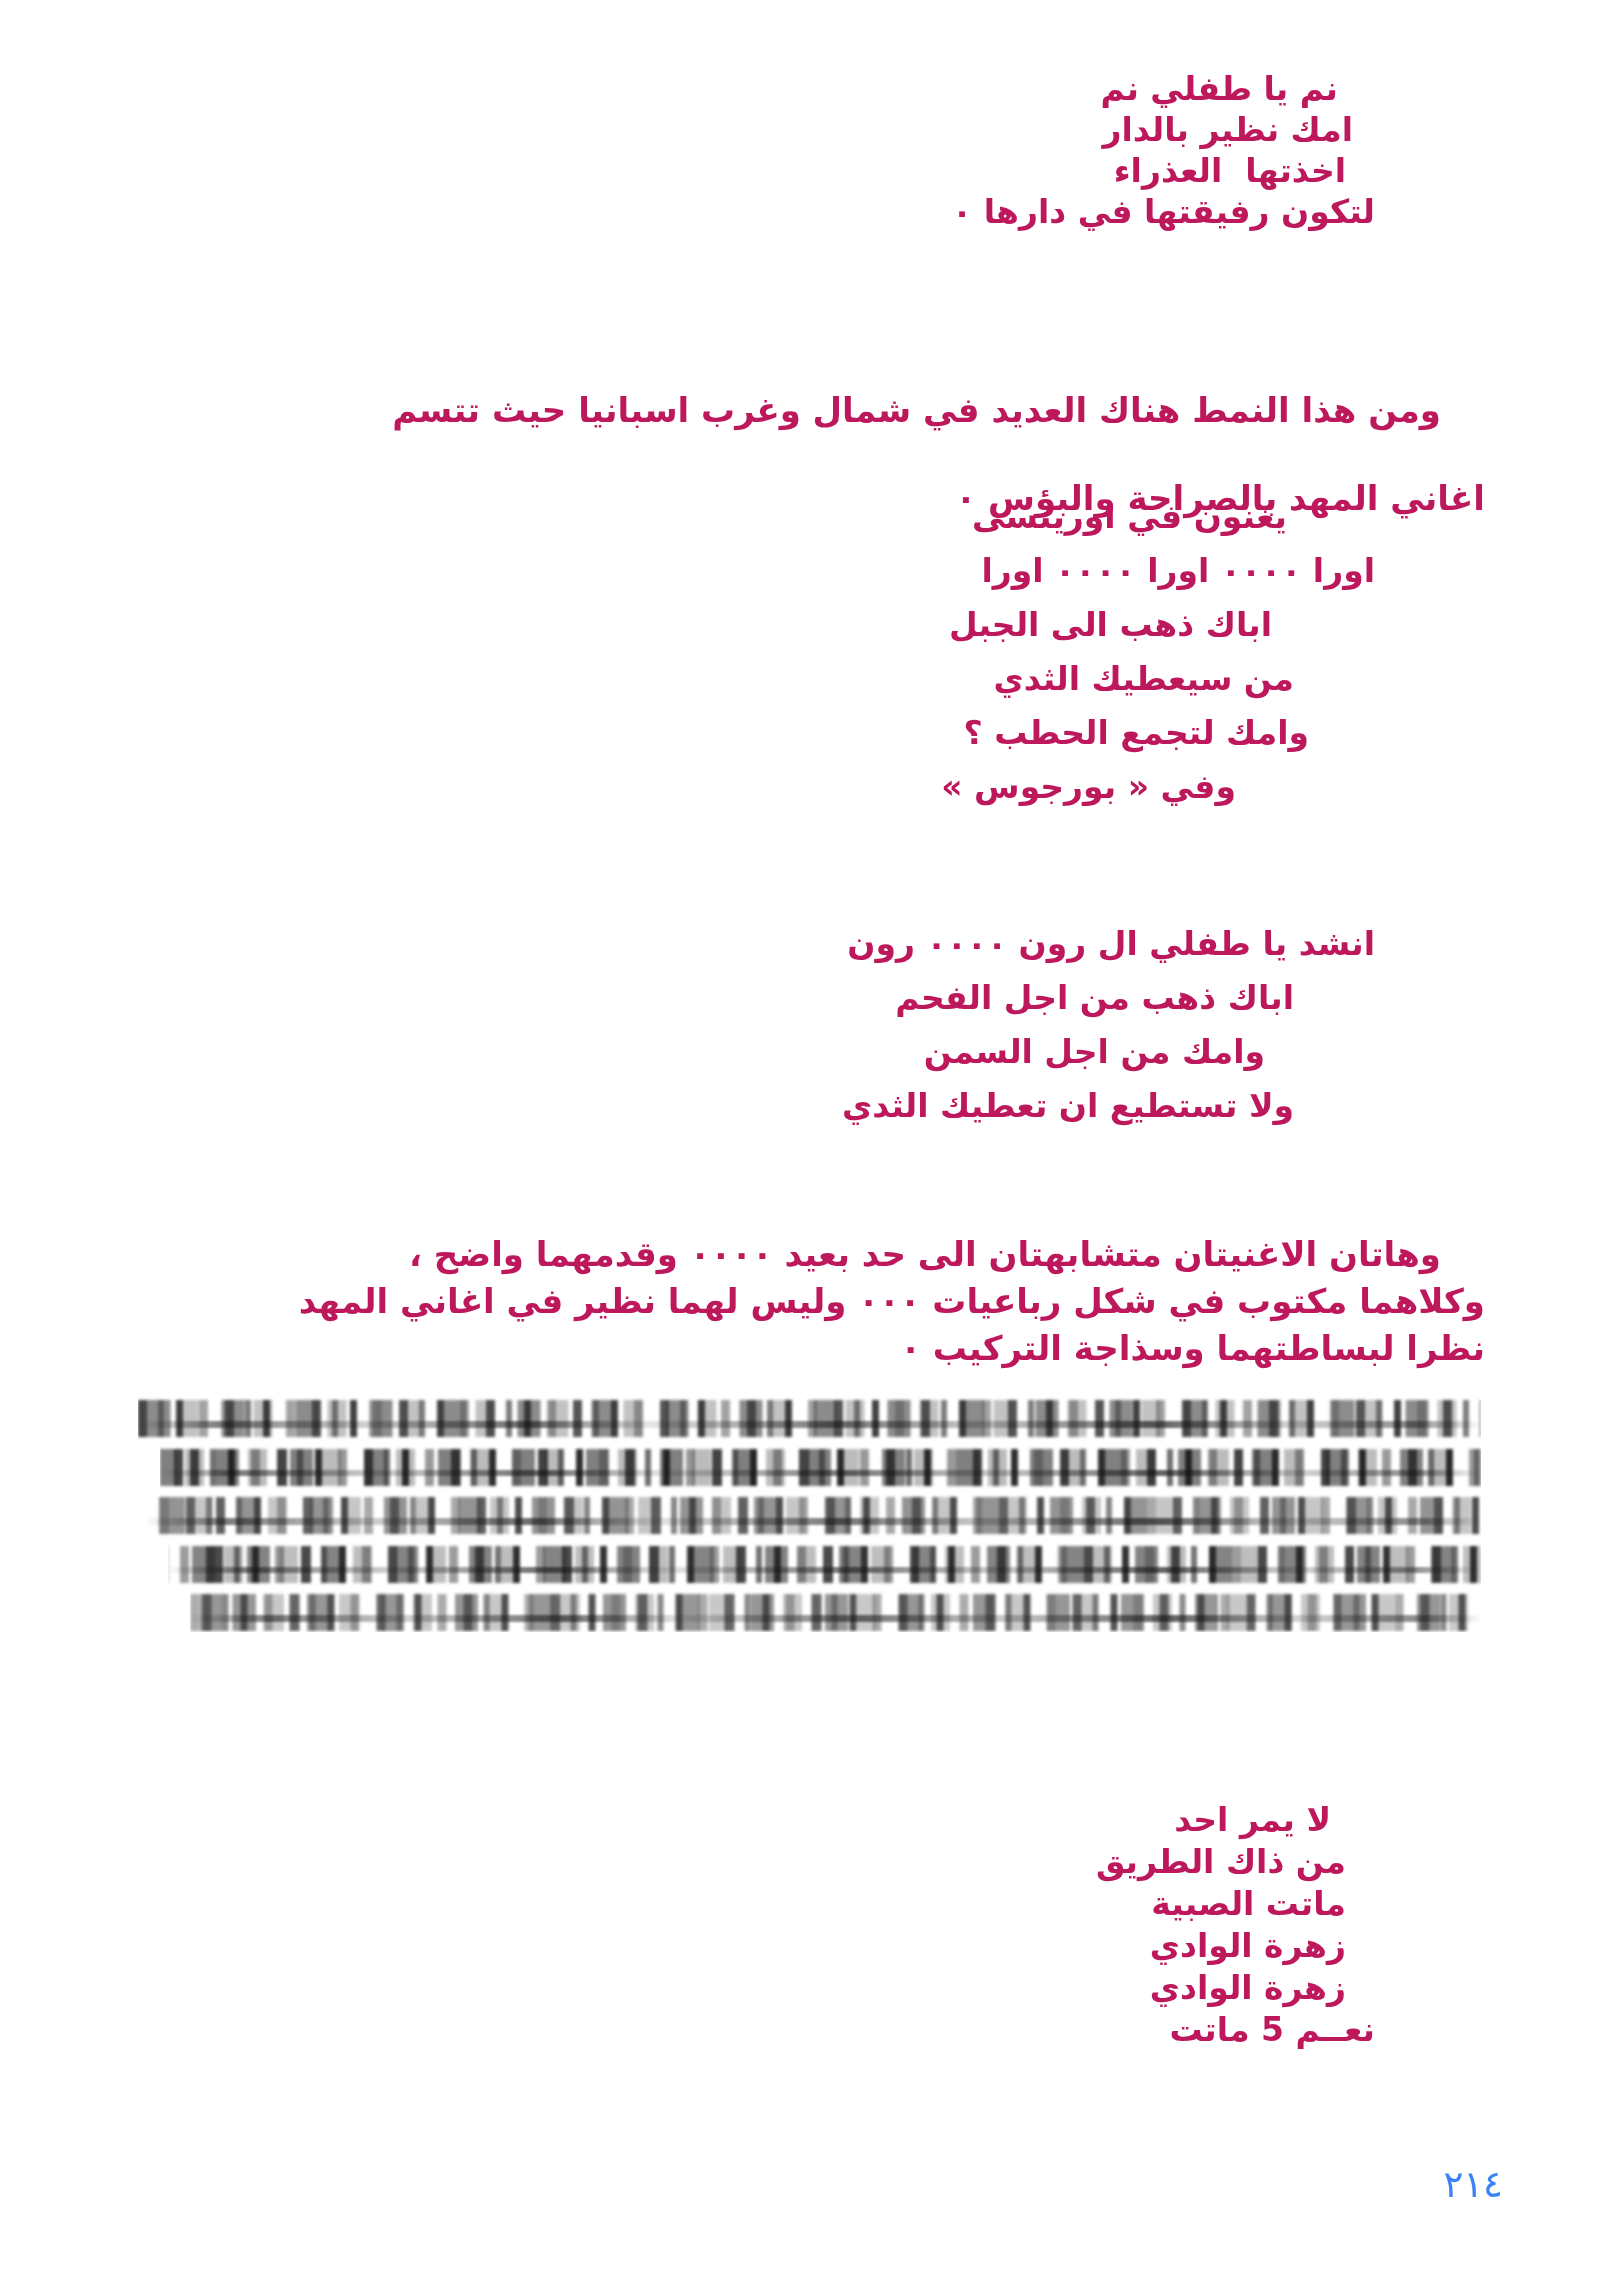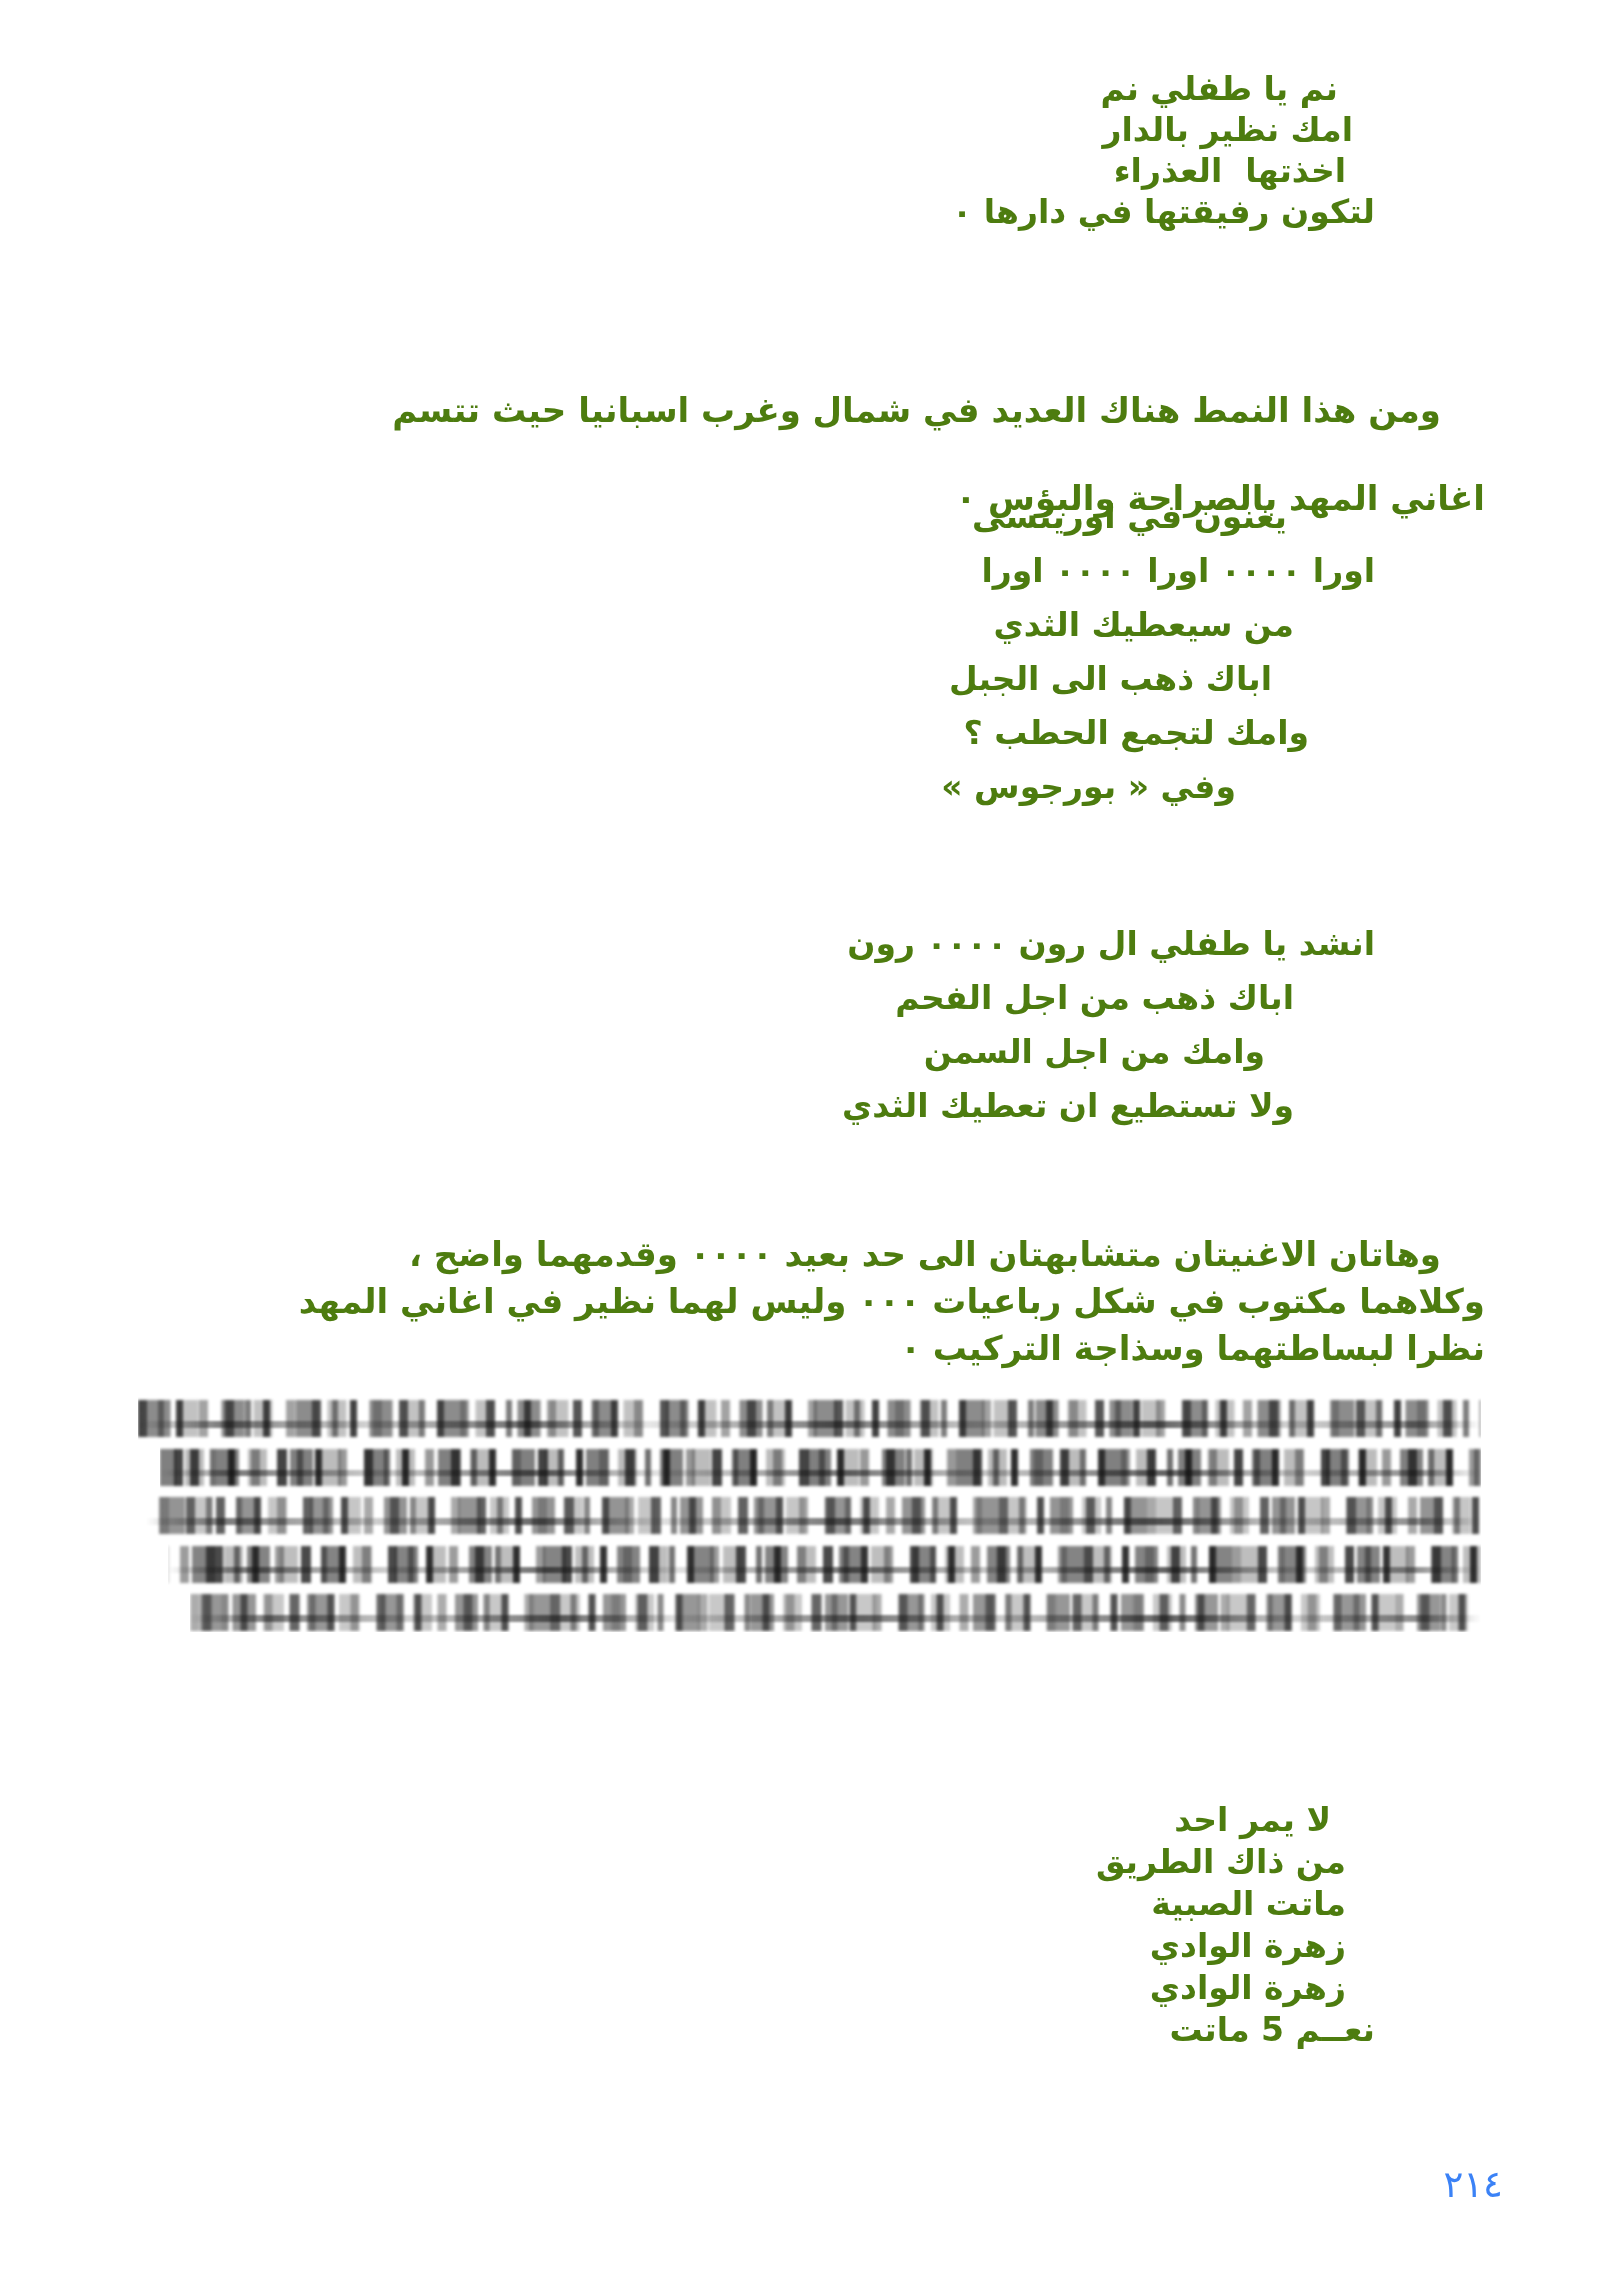--- a/index.html
+++ b/index.html
@@ -36,7 +36,7 @@
   .verse-line {
     white-space: pre;
     font-weight: 700;
-    color: #4d7c0f;
+    color: #be185d;
     letter-spacing: 0.4px;
   }
 

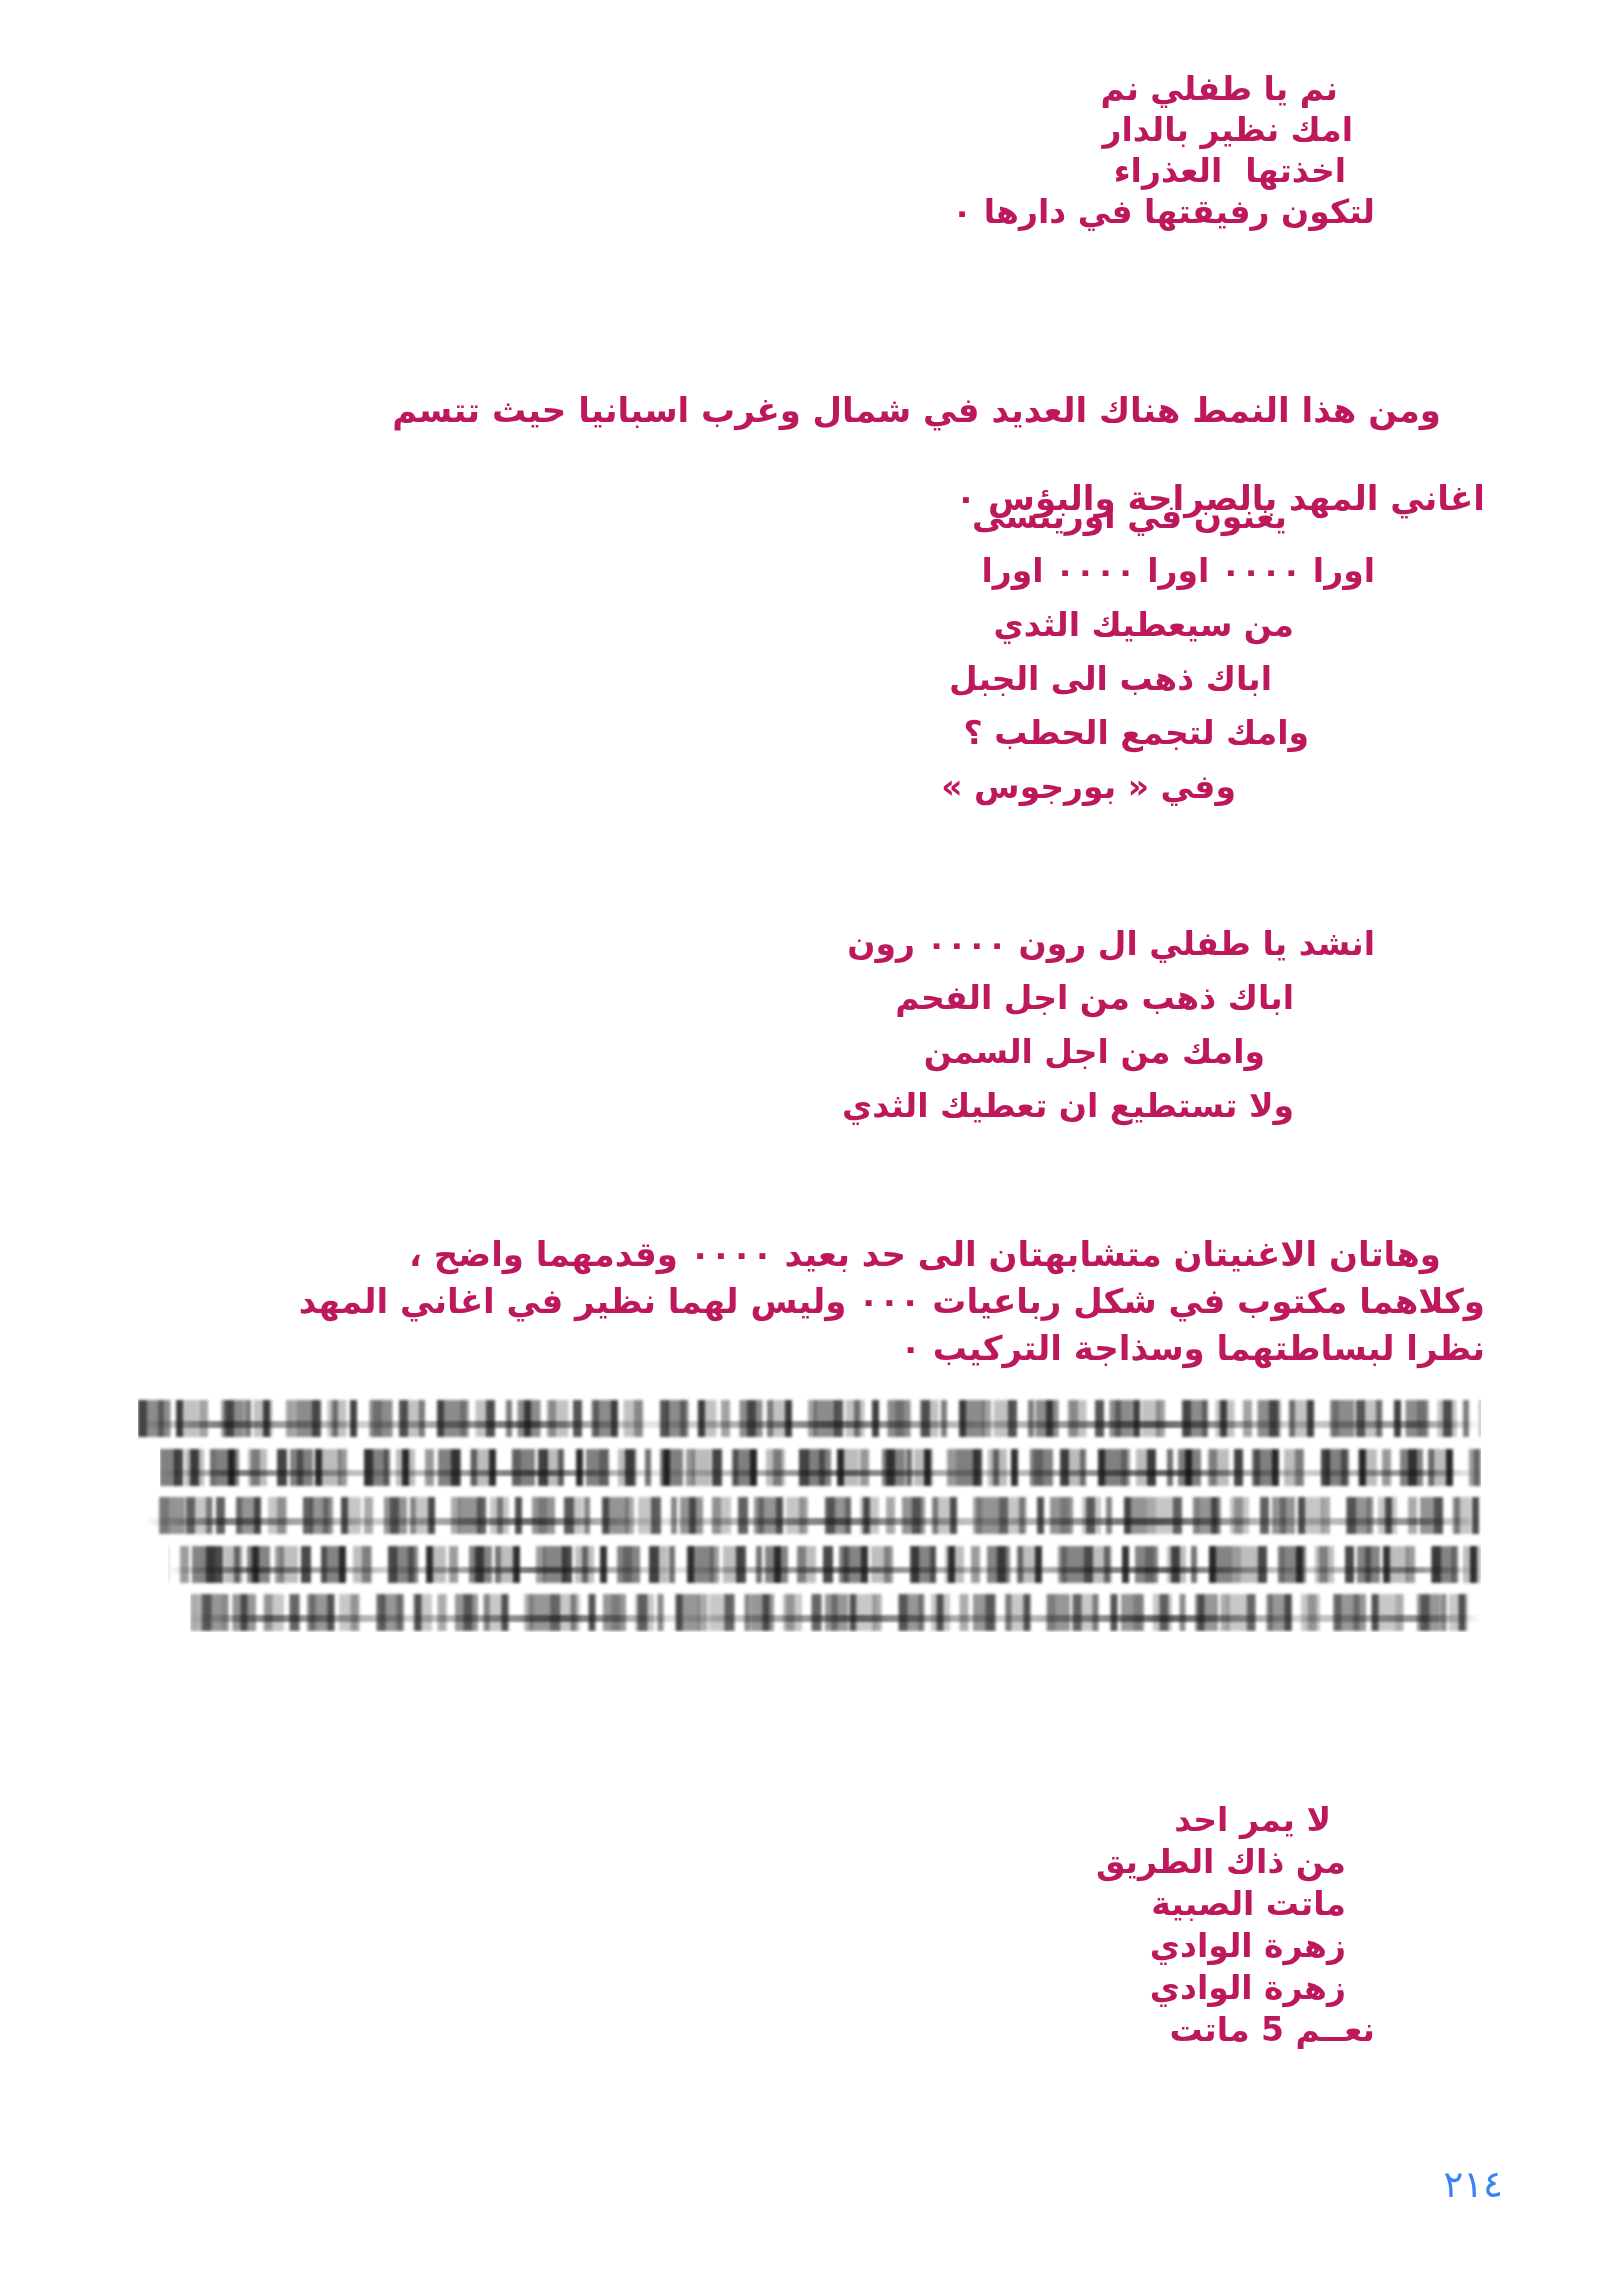--- a/index.html
+++ b/index.html
@@ -244,8 +244,8 @@
   <div class="block" id="poem-two">
     <div class="verse-line v1">يغنون في اورينسى</div>
     <div class="verse-line v2">اورا ٠٠٠٠ اورا ٠٠٠٠ اورا</div>
+    <div class="verse-line v4">اباك ذهب الى الجبل</div>
     <div class="verse-line v3">من سيعطيك الثدي</div>
-    <div class="verse-line v4">اباك ذهب الى الجبل</div>
     <div class="verse-line v5">وامك لتجمع الحطب ؟</div>
     <div class="verse-line v6">وفي « بورجوس »</div>
   </div>

